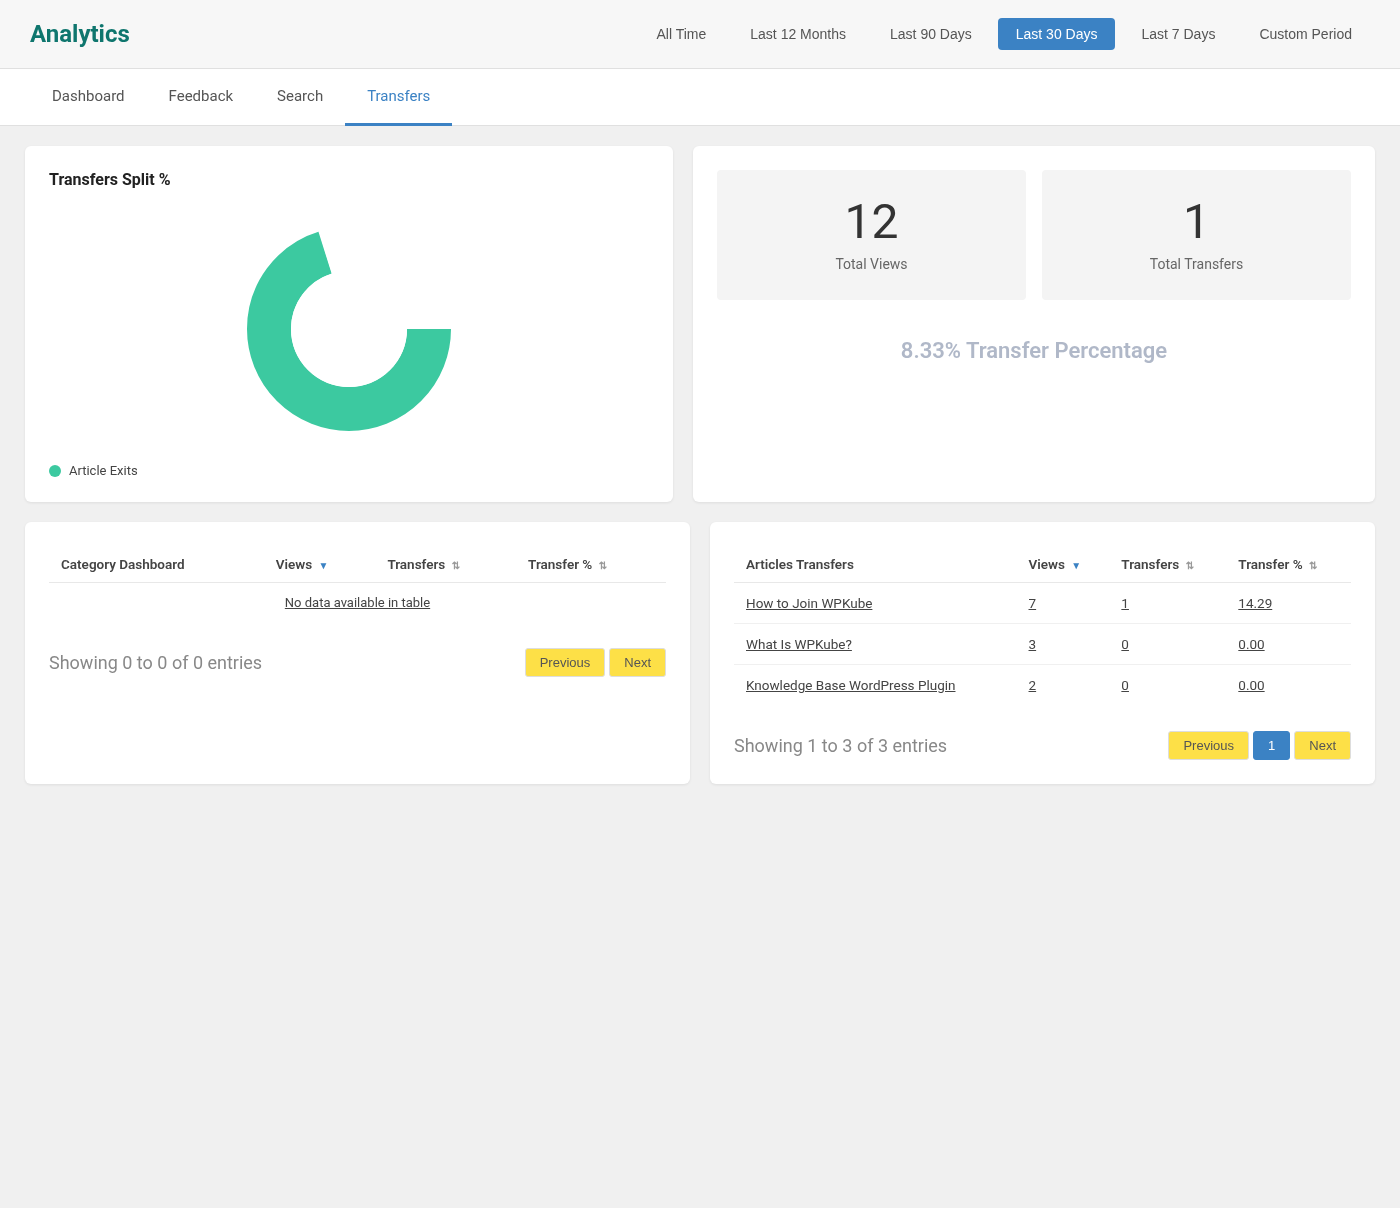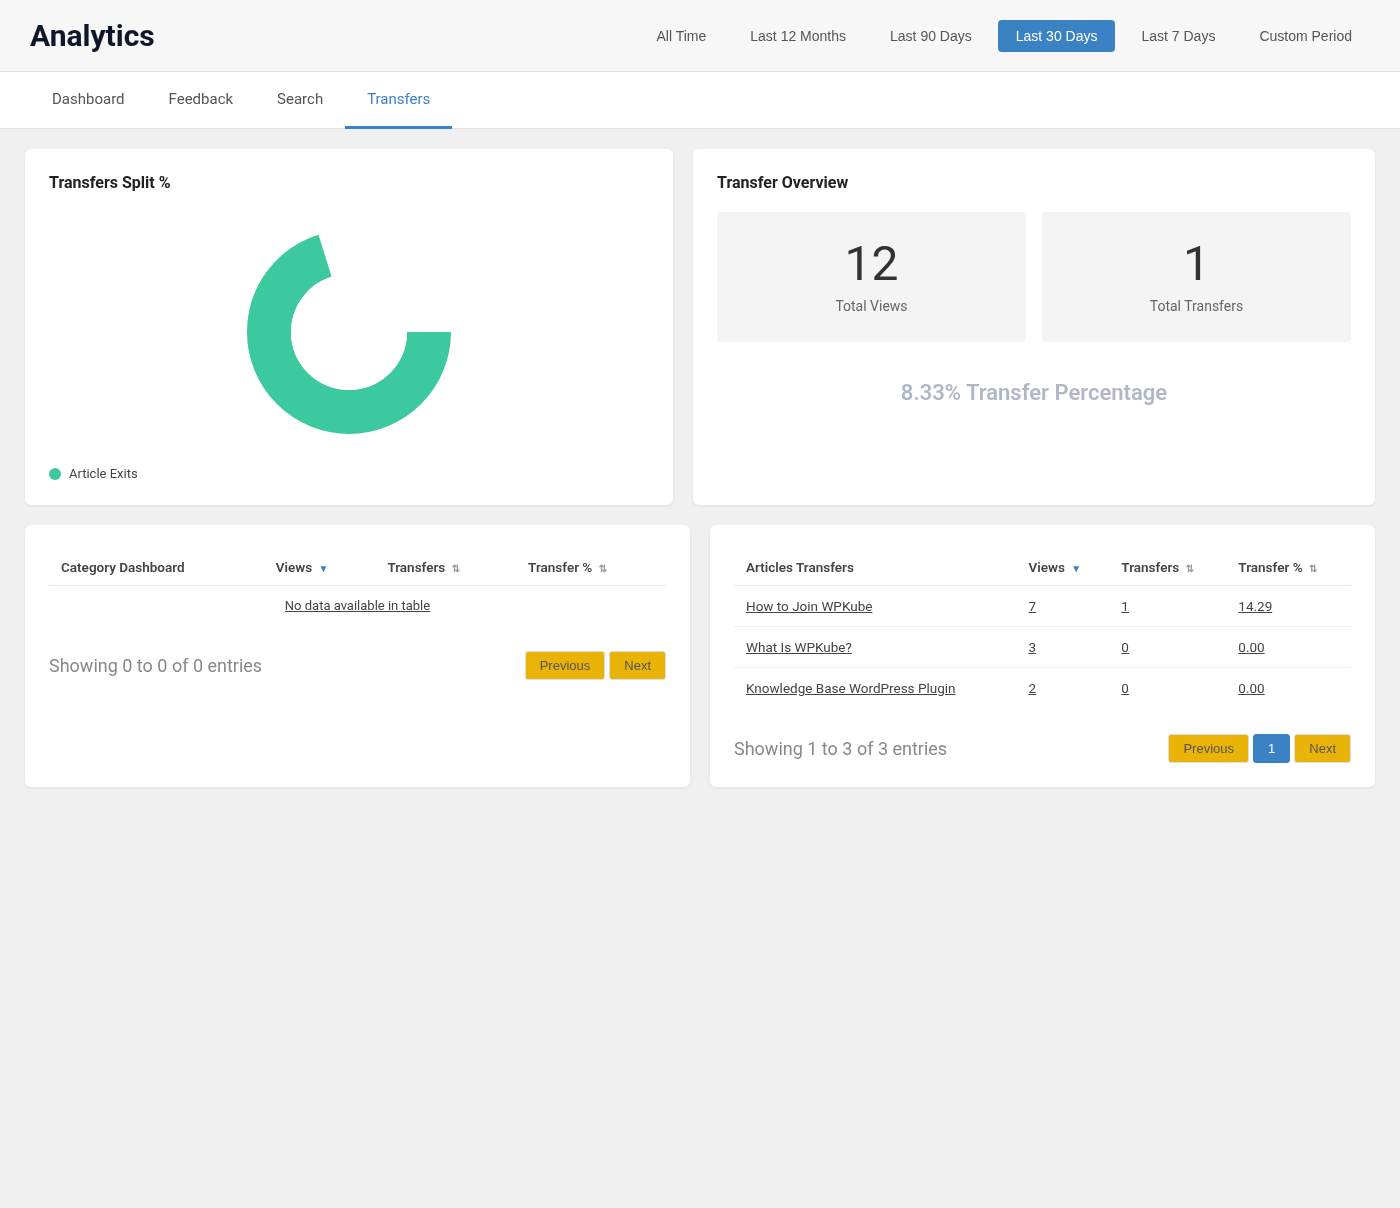--- a/index.html
+++ b/index.html
@@ -18,9 +18,9 @@
       border-bottom: 1px solid #e0e0e0;
     }
     .header-title {
-      font-size: 30px;
+      font-size: 24px;
       font-weight: 700;
-      color: #0f172a;
+      color: #0f766e;
       flex: 0 0 auto;
     }
     .period-nav {

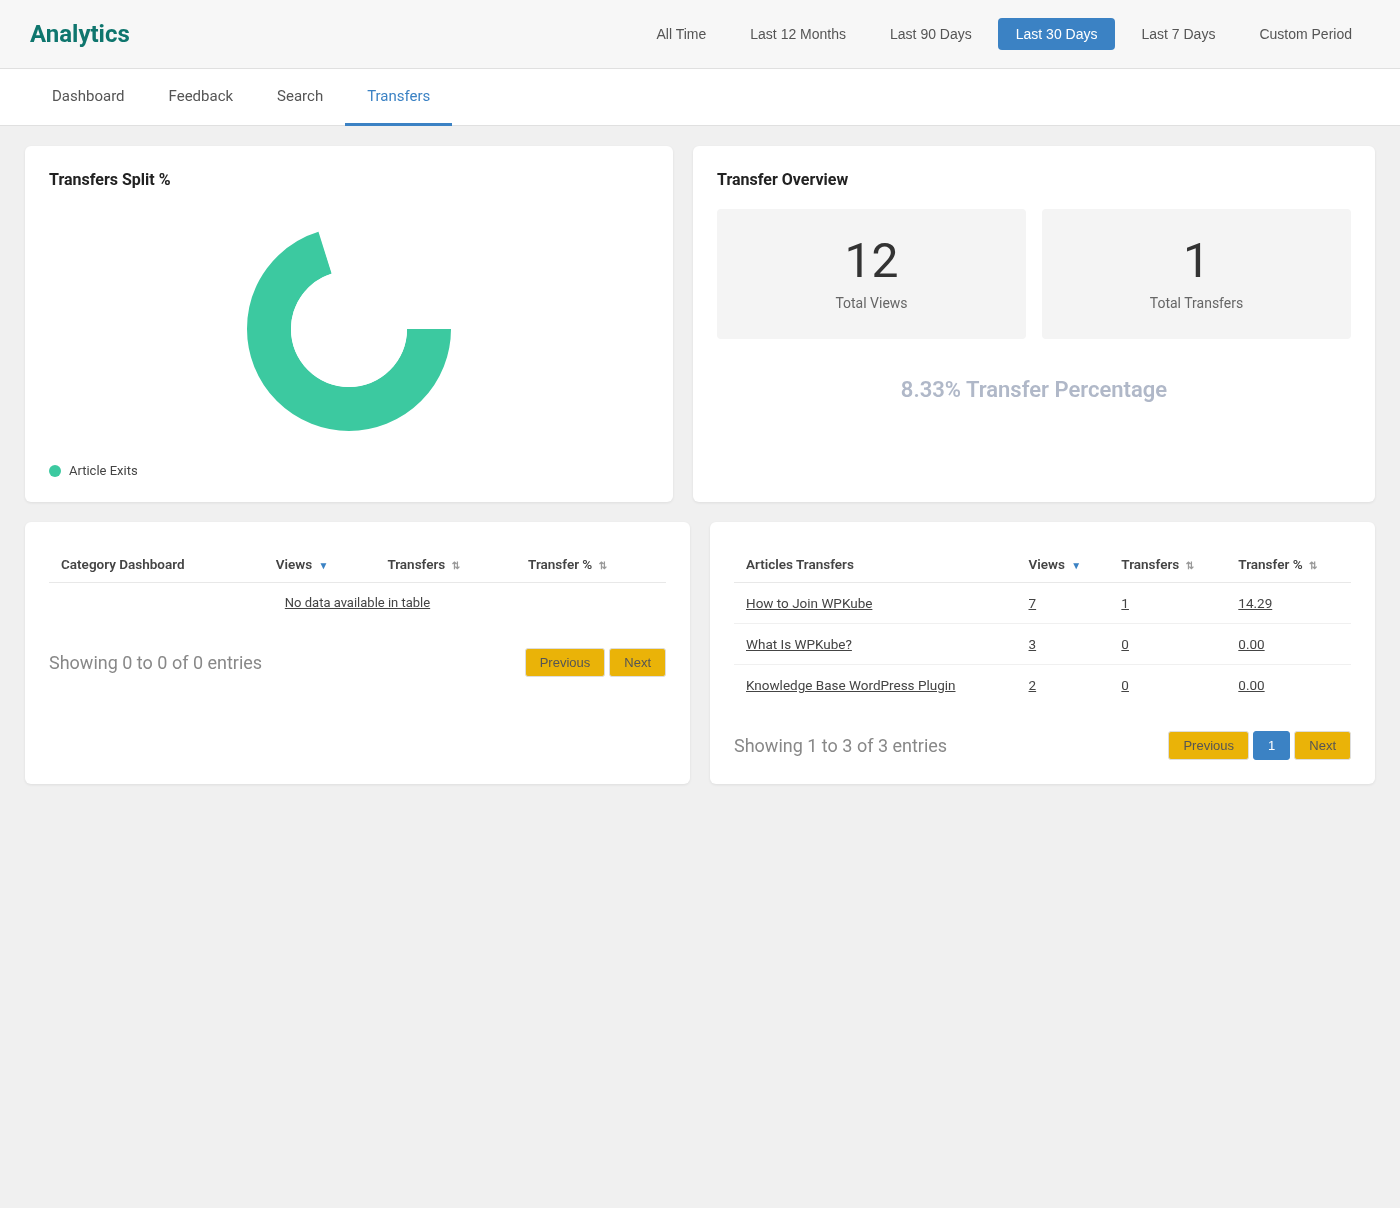--- a/index.html
+++ b/index.html
@@ -282,7 +282,6 @@
     </div>
 
     <div class="card card-overview">
-      <div class="card-title">Transfer Overview</div>
       <div class="stats-row">
         <div class="stat-box">
           <div class="stat-number">12</div>

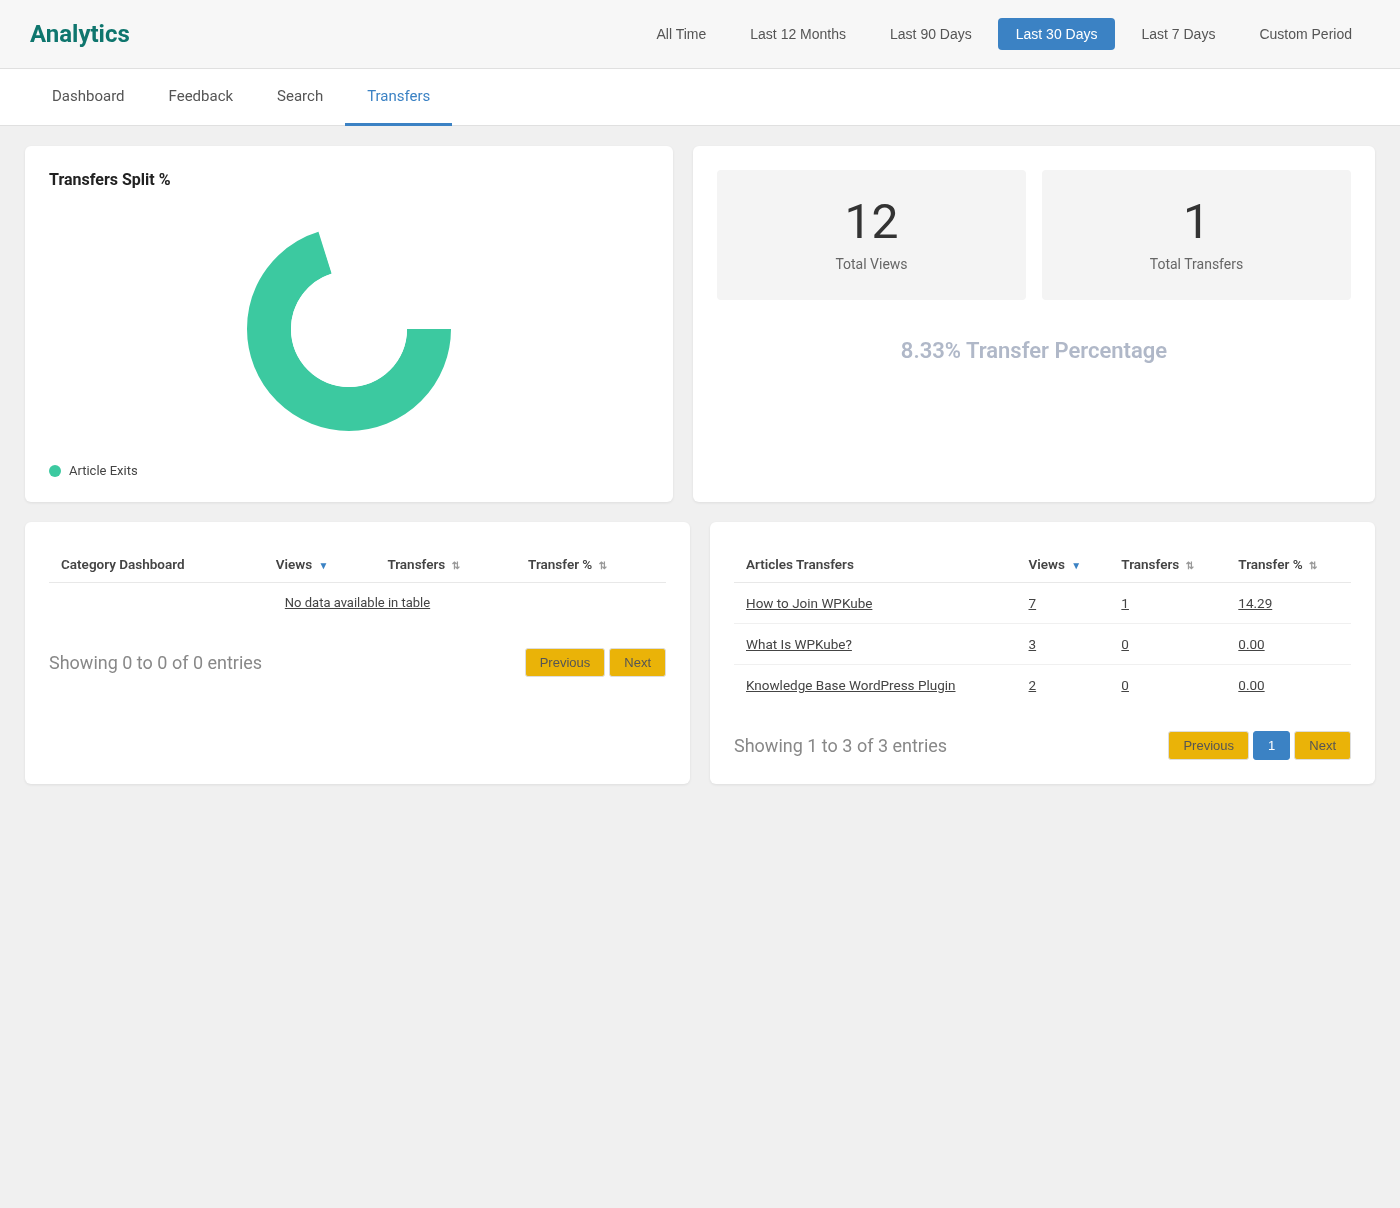--- a/index.html
+++ b/index.html
@@ -215,7 +215,7 @@
     .page-btn {
       padding: 6px 14px;
       border: 1px solid #ddd;
-      background: #eab308;
+      background: #fde047;
       color: #555;
       font-size: 13px;
       cursor: pointer;

